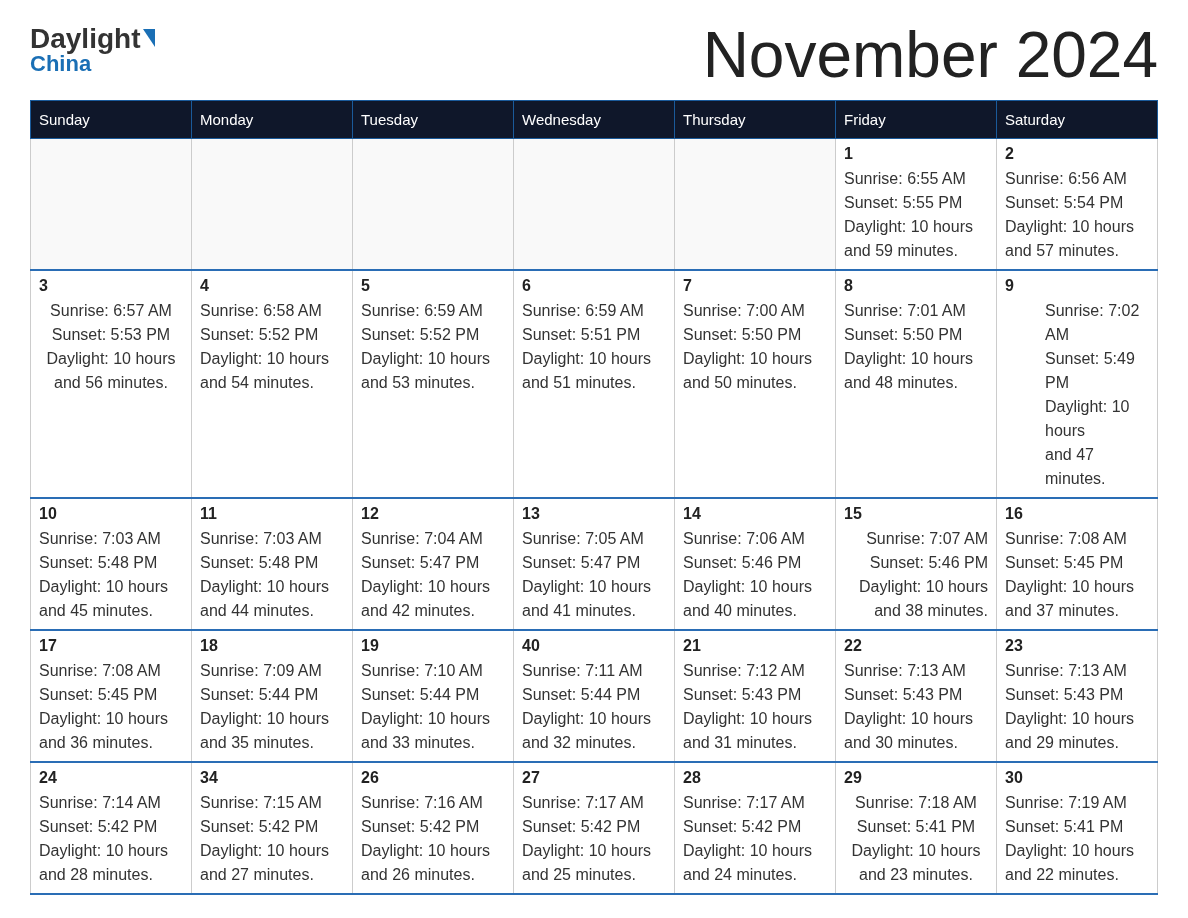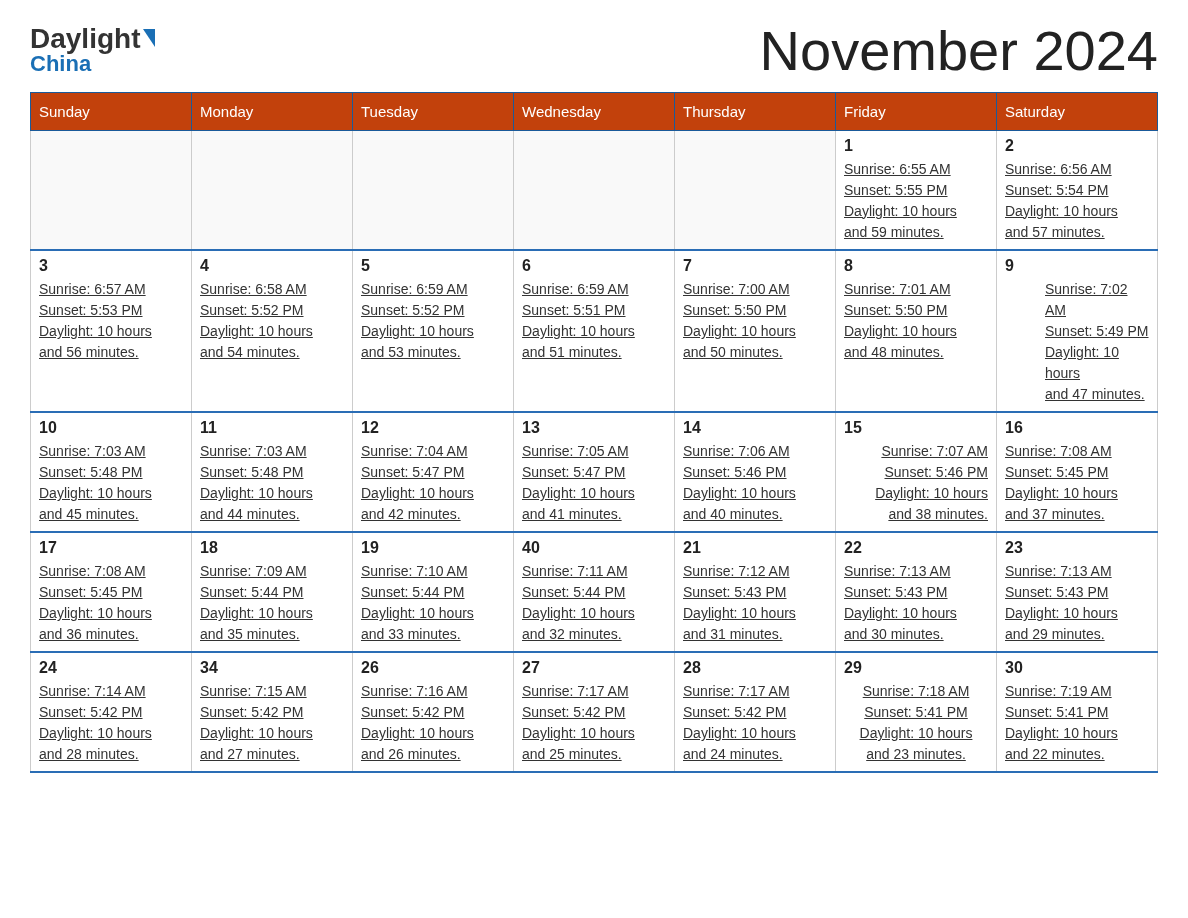--- a/index.html
+++ b/index.html
@@ -50,7 +50,7 @@
       text-align: right;
     }
     .month-title {
-      font-size: 56px;
+      font-size: 64px;
       font-weight: normal;
       color: #222;
       line-height: 1.1;

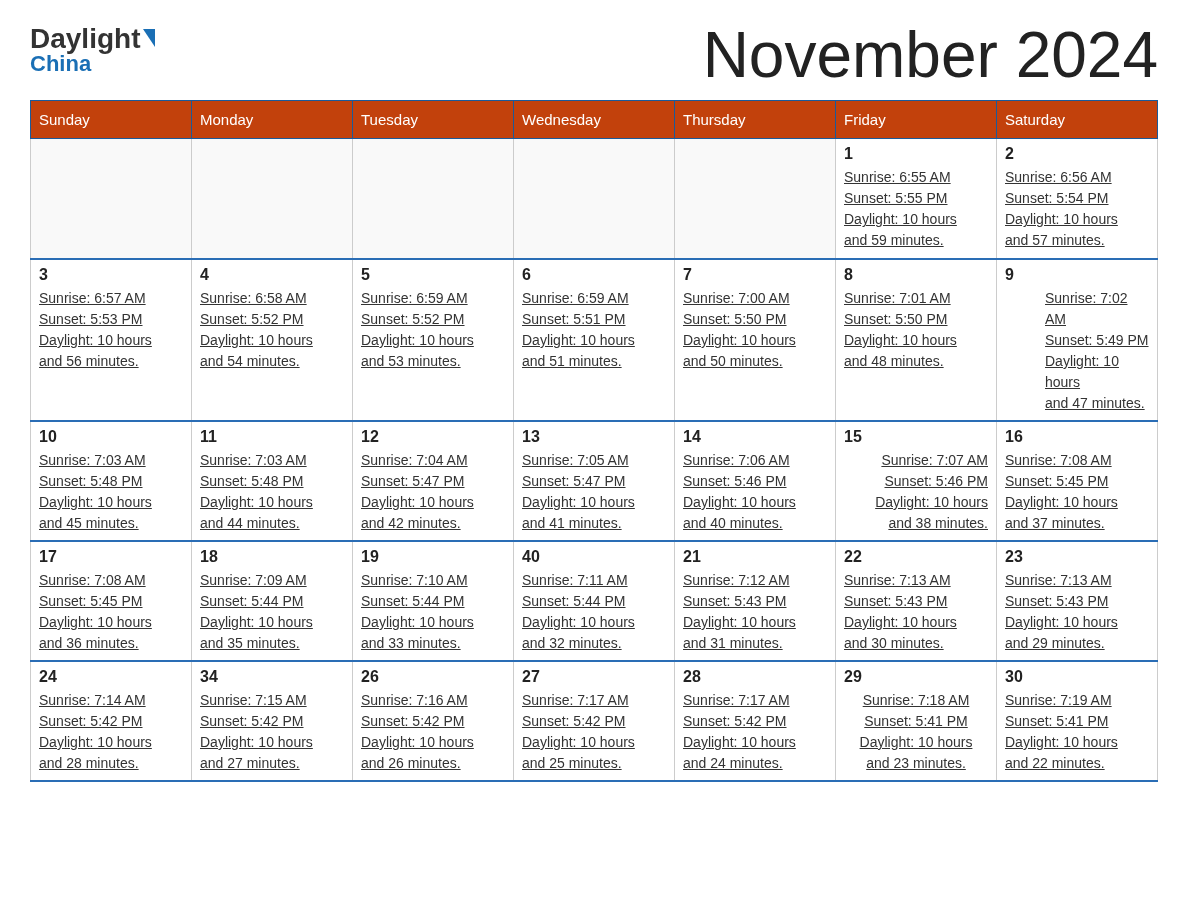--- a/index.html
+++ b/index.html
@@ -67,7 +67,7 @@
       margin-top: 5px;
     }
     .calendar thead th {
-      background-color: #c2410c;
+      background-color: #0f172a;
       color: #fff;
       font-size: 15px;
       font-weight: normal;

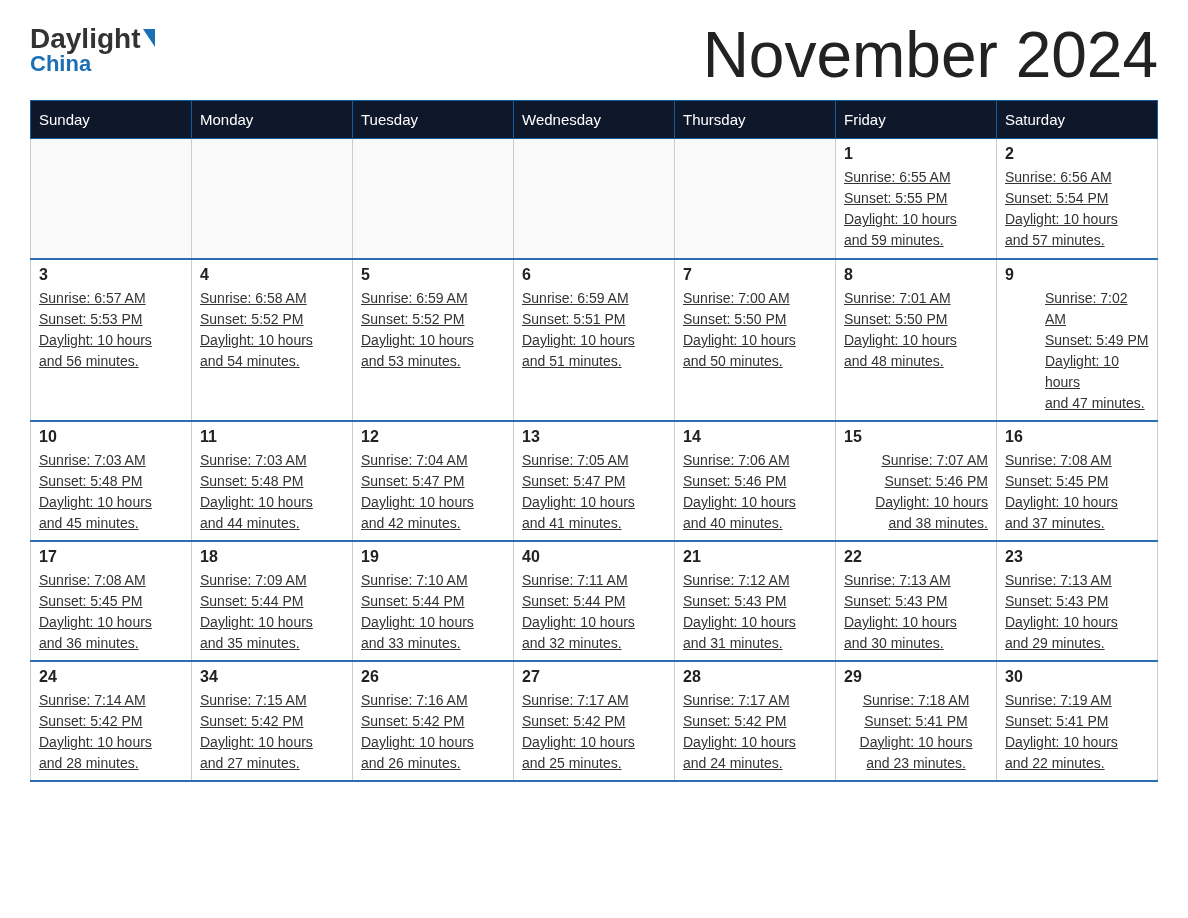--- a/index.html
+++ b/index.html
@@ -92,10 +92,9 @@
       margin-bottom: 4px;
     }
     .day-info {
-      font-size: 14px;
+      font-size: 16px;
       color: #333;
       line-height: 1.5;
-      text-decoration: underline;
     }
     .empty-cell {
       background: #f9f9f9;

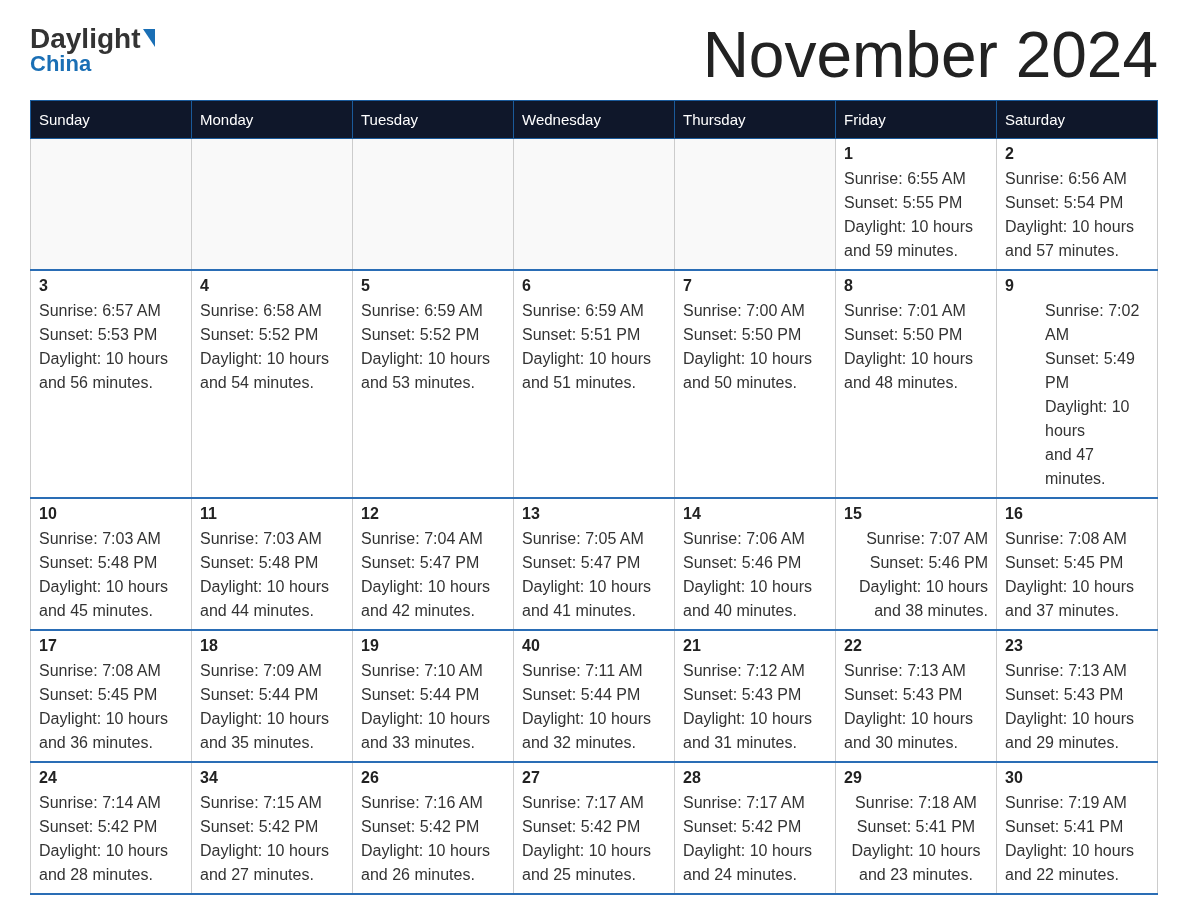--- a/index.html
+++ b/index.html
@@ -156,7 +156,7 @@
       <tr>
         <td>
           <div class="day-number">3</div>
-          <div class="day-info" style="white-space: pre-line;">Sunrise: 6:57 AM
+          <div class="day-info" style="white-space: pre-line; text-align: center;">Sunrise: 6:57 AM
 Sunset: 5:53 PM
 Daylight: 10 hours
 and 56 minutes.</div>

